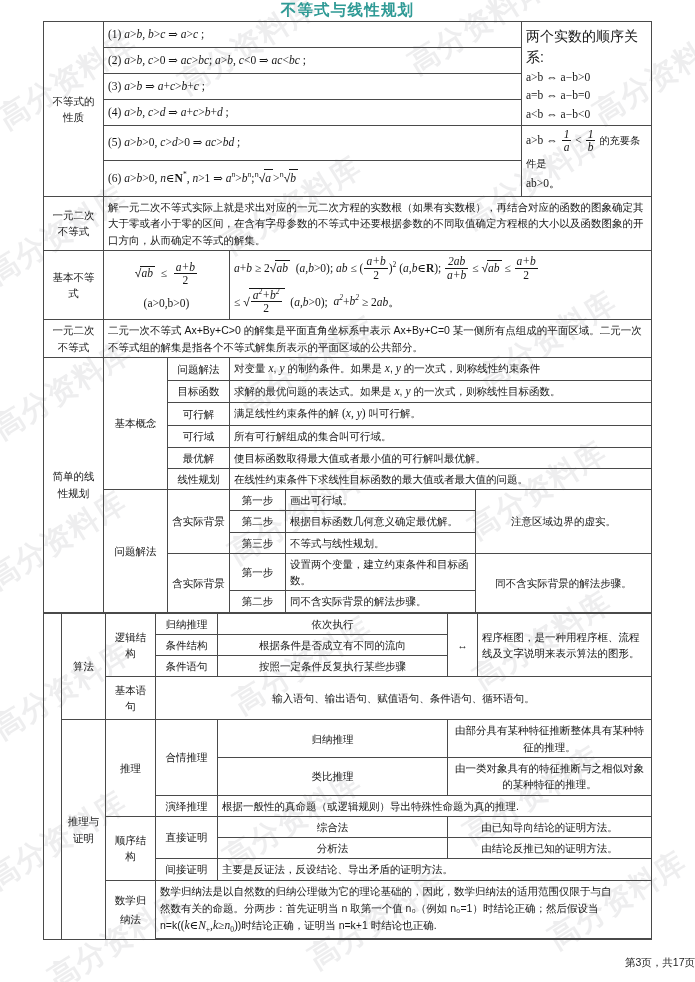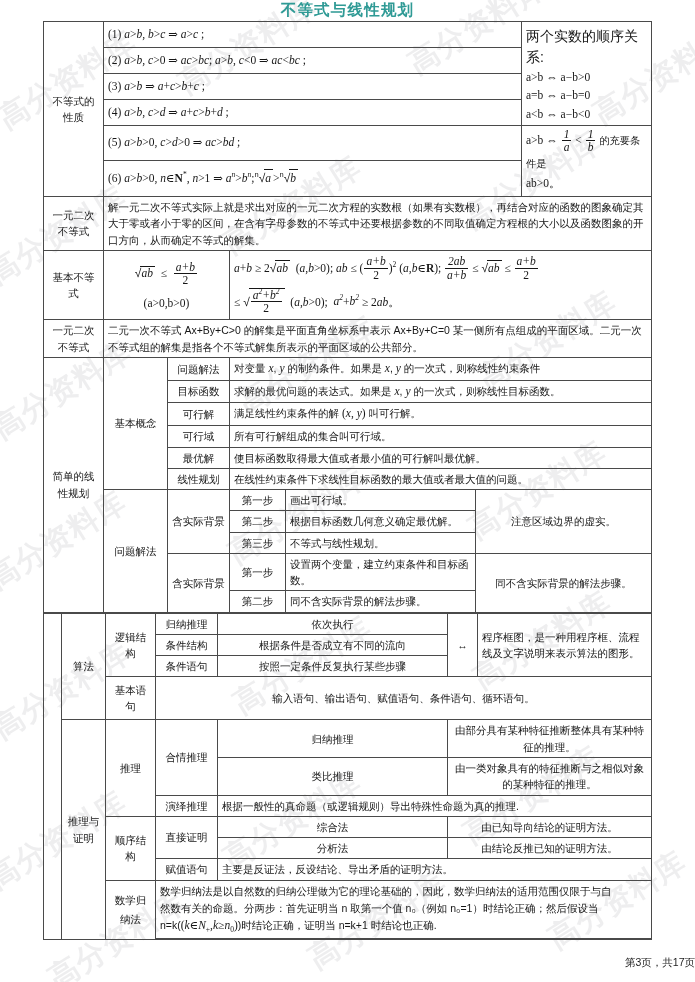--- a/index.html
+++ b/index.html
@@ -375,7 +375,7 @@
         <td class="ctr" colspan="2">由结论反推已知的证明方法。</td>
       </tr>
       <tr>
-        <td class="ctr">赋值语句</td>
+        <td class="ctr">间接证明</td>
         <td class="lft" colspan="3">主要是反证法，反设结论、导出矛盾的证明方法。</td>
       </tr>
 

